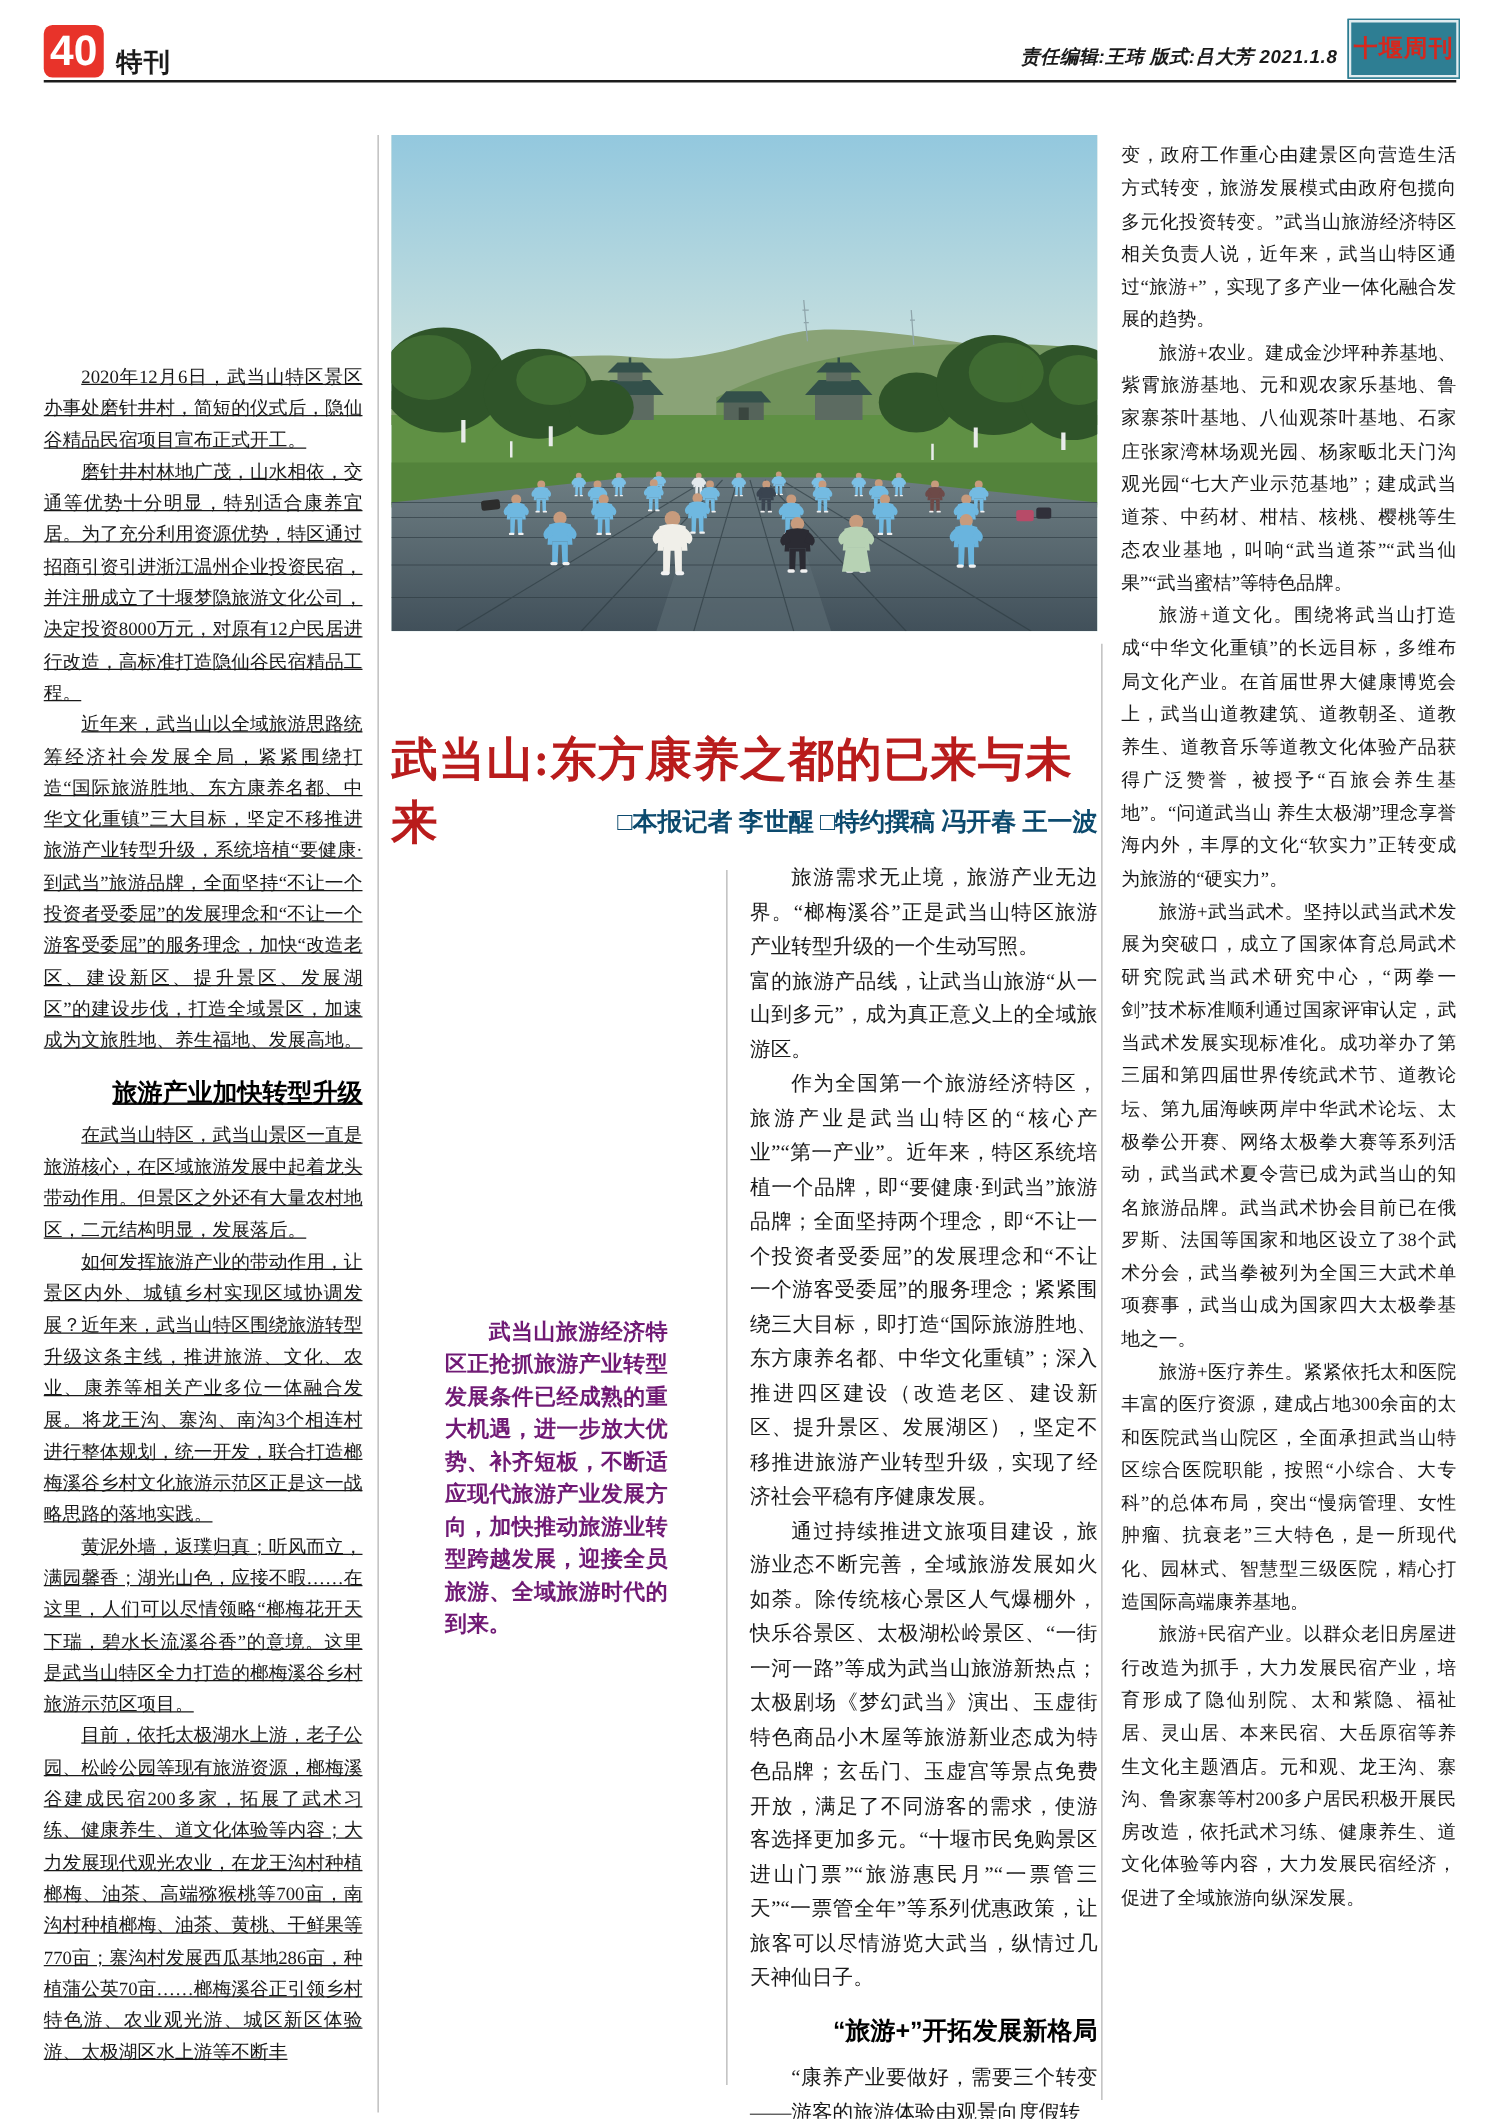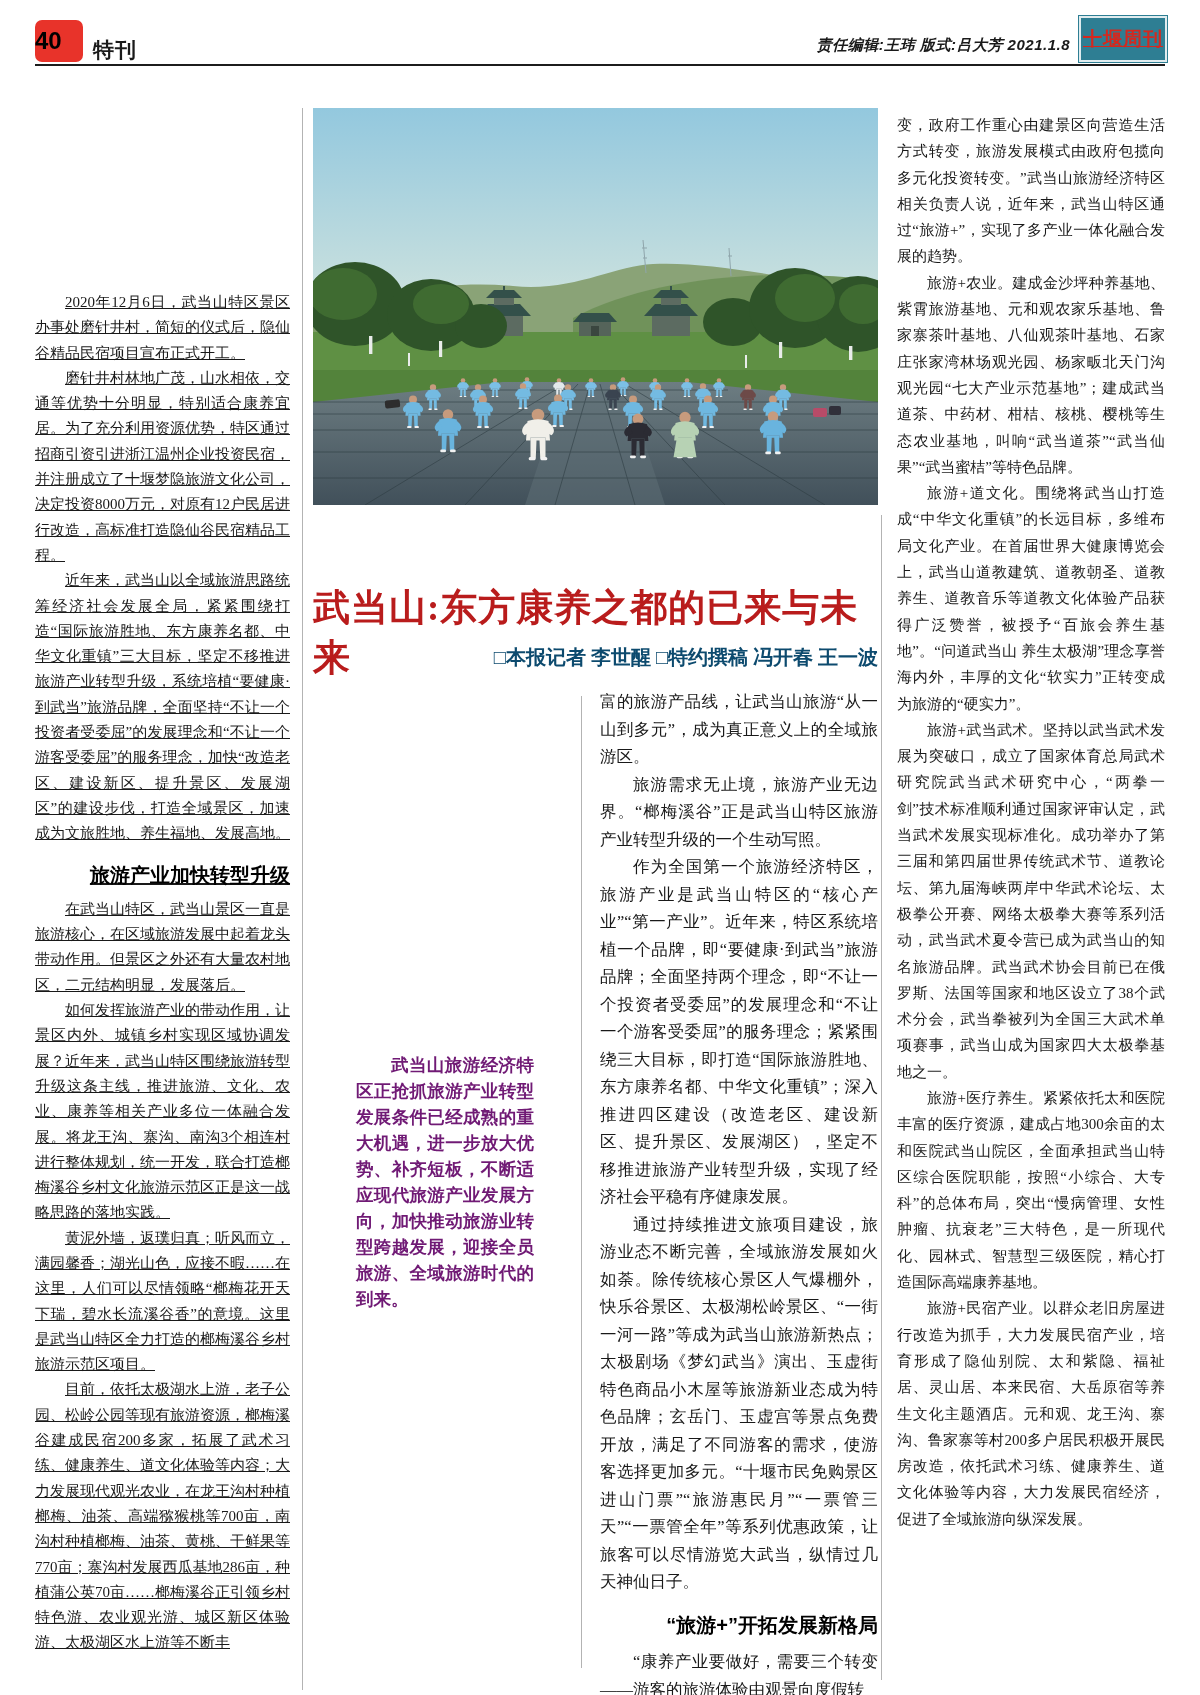--- a/index.html
+++ b/index.html
@@ -22,8 +22,8 @@
   .page-num{
     position:absolute;left:35px;top:20px;width:48px;height:42px;
     background:var(--accent-red);border-radius:7px;
-    color:#000000;font-family:"Liberation Sans",sans-serif;font-size:24px;font-weight:700;
-    display:flex;align-items:center;
+    color:#ffffff;font-family:"Liberation Sans",sans-serif;font-size:34px;font-weight:700;
+    display:flex;align-items:center;justify-content:center;
   }
   .section-name{
     position:absolute;left:93px;top:36px;

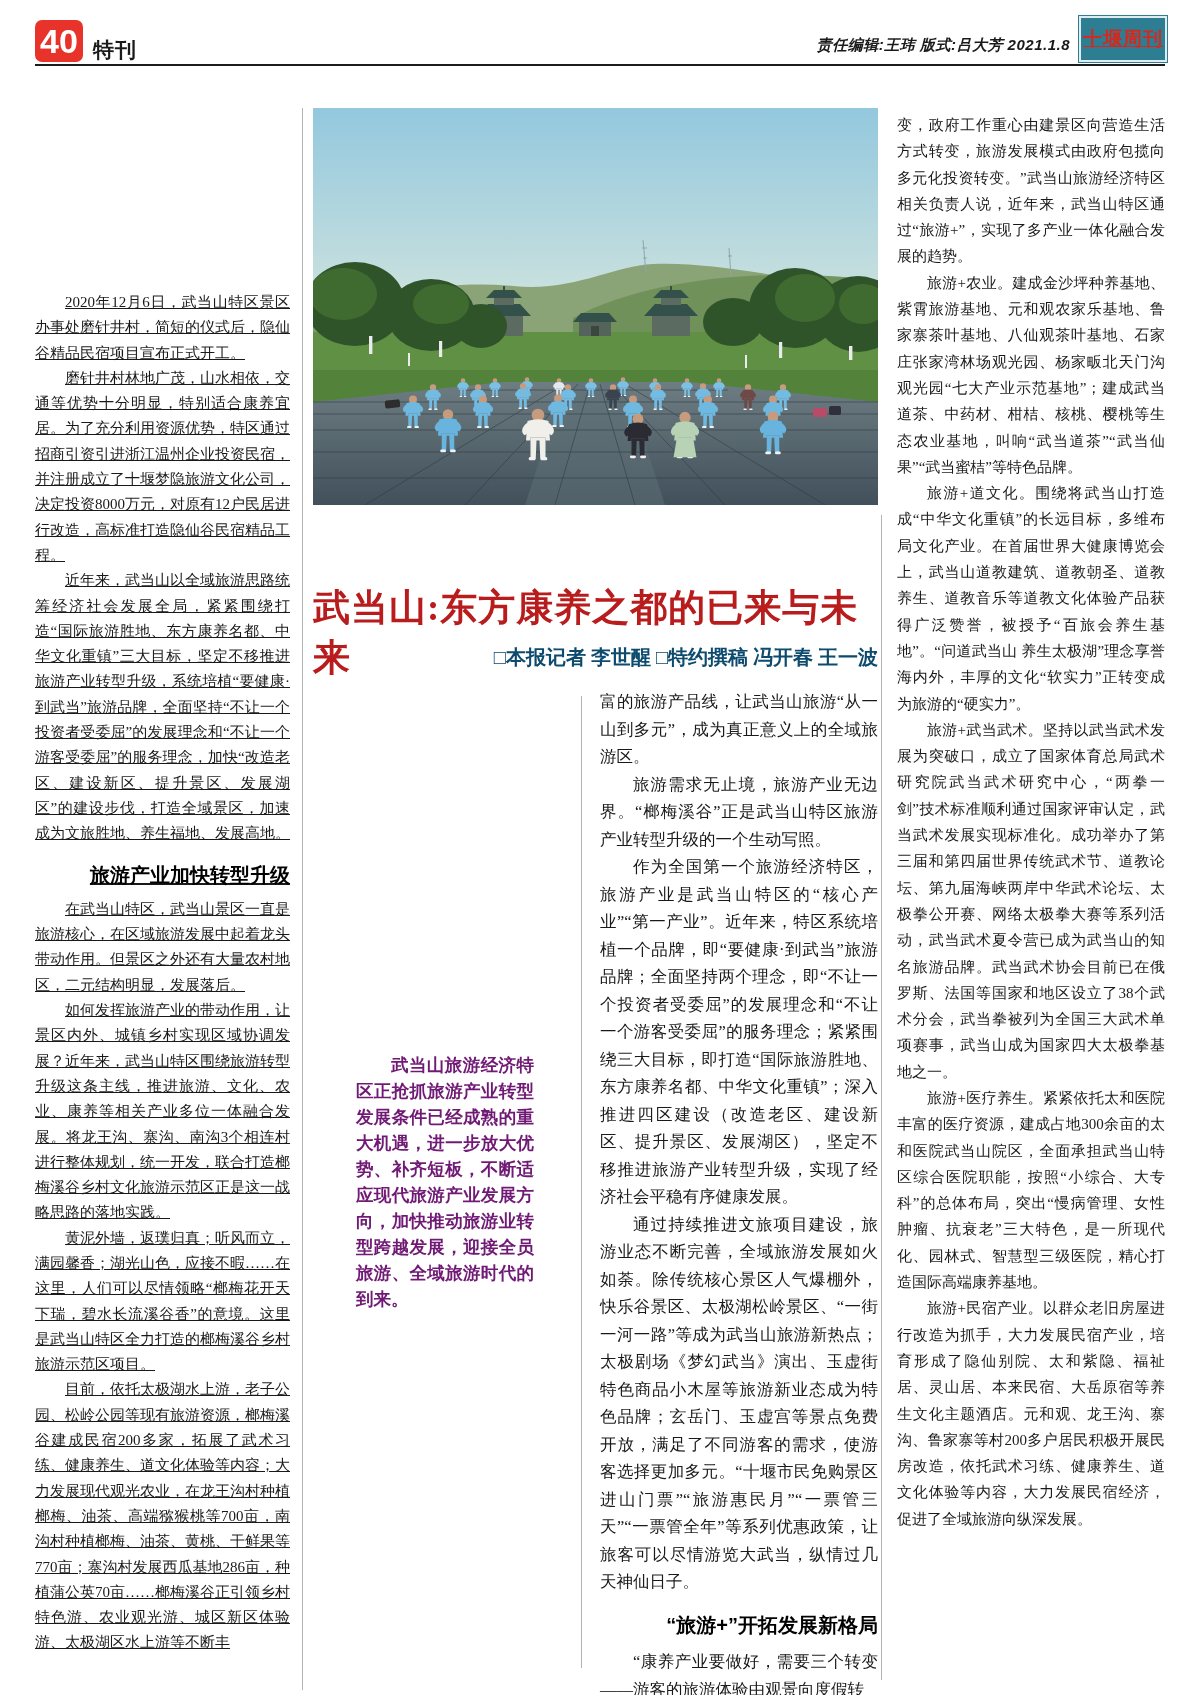--- a/index.html
+++ b/index.html
@@ -42,7 +42,6 @@
     display:flex;align-items:center;justify-content:center;
     color:var(--masthead-text);font-weight:700;font-size:19px;letter-spacing:1px;
     font-family:"Liberation Serif",serif;
-    text-decoration:underline;
   }
   .header-rule{
     position:absolute;left:35px;top:64px;width:1130px;height:2px;background:#1c1c1c;

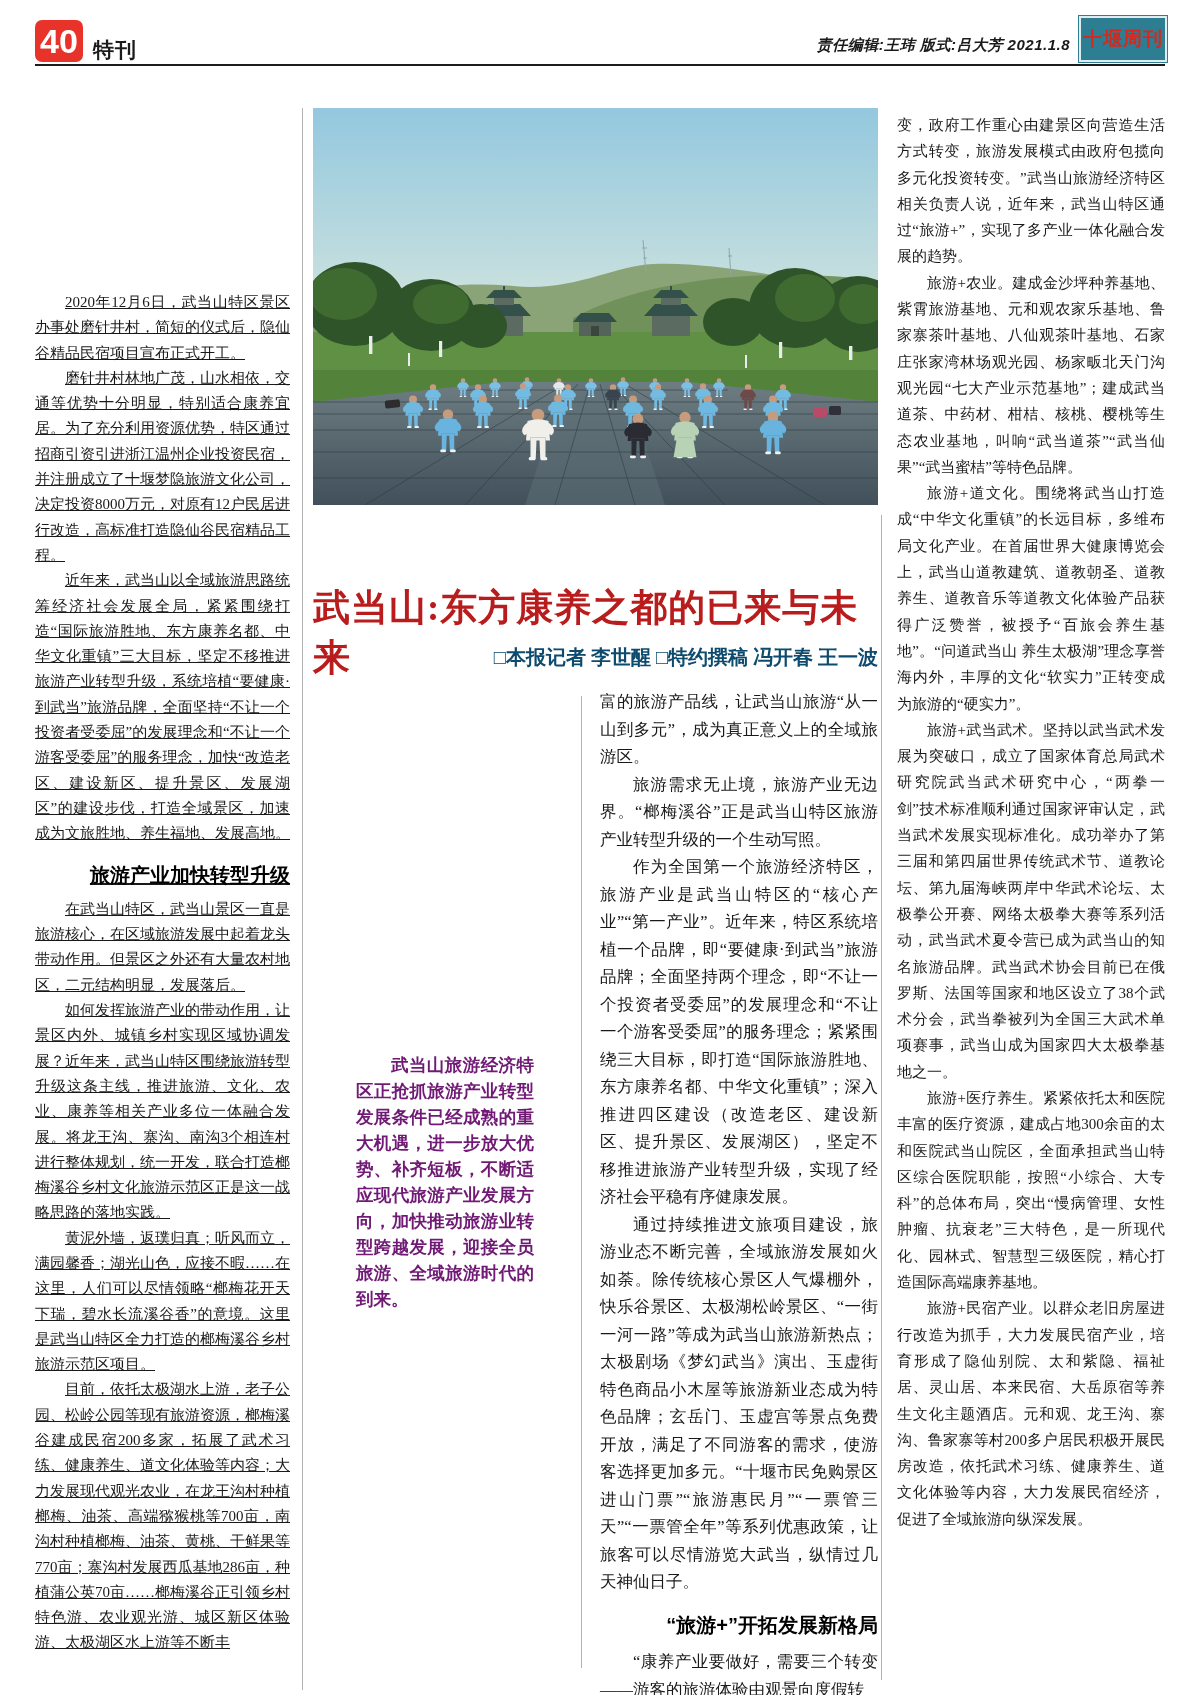--- a/index.html
+++ b/index.html
@@ -267,8 +267,8 @@
     <p class="para">目前，依托太极湖水上游，老子公园、松岭公园等现有旅游资源，榔梅溪谷建成民宿200多家，拓展了武术习练、健康养生、道文化体验等内容；大力发展现代观光农业，在龙王沟村种植榔梅、油茶、高端猕猴桃等700亩，南沟村种植榔梅、油茶、黄桃、干鲜果等770亩；寨沟村发展西瓜基地286亩，种植蒲公英70亩……榔梅溪谷正引领乡村特色游、农业观光游、城区新区体验游、太极湖区水上游等不断丰</p>
   </div>
 <div class="col col-middle">
+    <p class="para">旅游需求无止境，旅游产业无边界。“榔梅溪谷”正是武当山特区旅游产业转型升级的一个生动写照。</p>
     <p class="para no-indent">富的旅游产品线，让武当山旅游“从一山到多元”，成为真正意义上的全域旅游区。</p>
-    <p class="para">旅游需求无止境，旅游产业无边界。“榔梅溪谷”正是武当山特区旅游产业转型升级的一个生动写照。</p>
     <p class="para">作为全国第一个旅游经济特区，旅游产业是武当山特区的“核心产业”“第一产业”。近年来，特区系统培植一个品牌，即“要健康·到武当”旅游品牌；全面坚持两个理念，即“不让一个投资者受委屈”的发展理念和“不让一个游客受委屈”的服务理念；紧紧围绕三大目标，即打造“国际旅游胜地、东方康养名都、中华文化重镇”；深入推进四区建设（改造老区、建设新区、提升景区、发展湖区），坚定不移推进旅游产业转型升级，实现了经济社会平稳有序健康发展。</p>
     <p class="para">通过持续推进文旅项目建设，旅游业态不断完善，全域旅游发展如火如荼。除传统核心景区人气爆棚外，快乐谷景区、太极湖松岭景区、“一街一河一路”等成为武当山旅游新热点；太极剧场《梦幻武当》演出、玉虚街特色商品小木屋等旅游新业态成为特色品牌；玄岳门、玉虚宫等景点免费开放，满足了不同游客的需求，使游客选择更加多元。“十堰市民免购景区进山门票”“旅游惠民月”“一票管三天”“一票管全年”等系列优惠政策，让旅客可以尽情游览大武当，纵情过几天神仙日子。</p>
     <h3 class="subhead">“旅游+”开拓发展新格局</h3>

